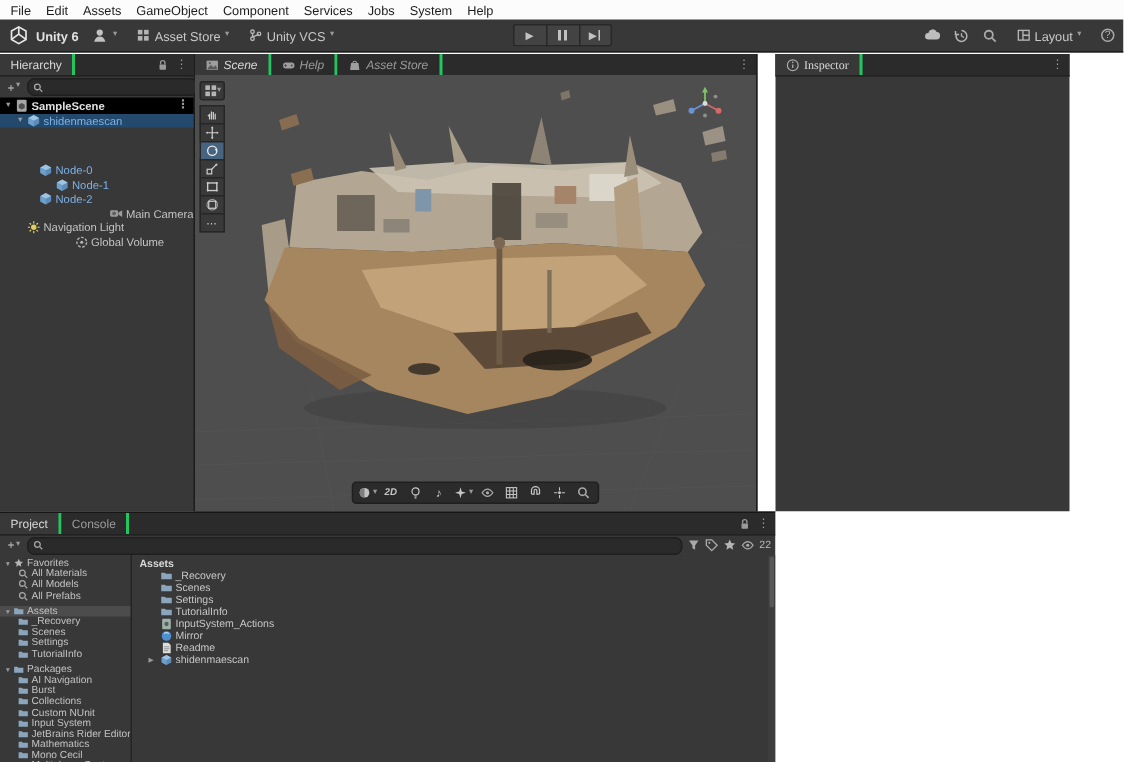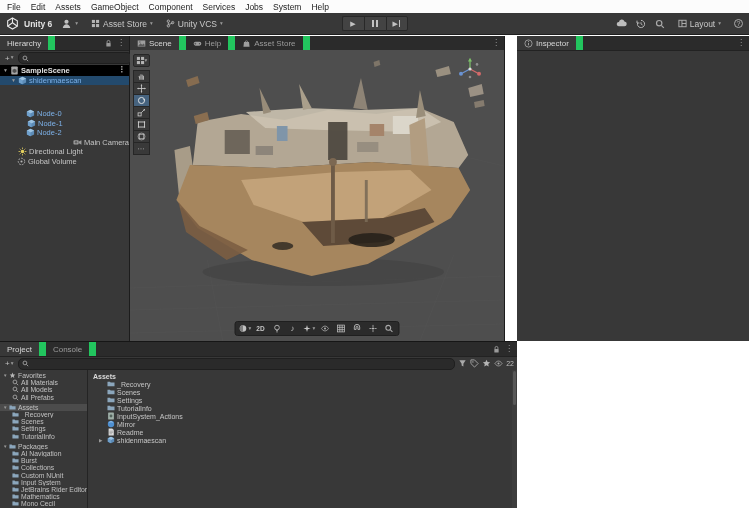--- a/index.html
+++ b/index.html
@@ -35,7 +35,7 @@
   
   .tabstrip{height:14px;background:#2b2b2b;display:flex;align-items:stretch;border-bottom:1px solid #222;font-size:8px;color:#9b9b9b;}
   .tabs{display:flex;align-items:stretch;}
-  .tab{display:flex;align-items:center;gap:3px;padding:0 7px;border-right:7px solid #22c55e;background:#2b2b2b;white-space:nowrap;}
+  .tab{display:flex;align-items:center;gap:3px;padding:0 7px;border-right:2px solid #22c55e;background:#2b2b2b;white-space:nowrap;}
   .tab.active{background:#383838;color:#d8d8d8;}
   .tab .icon-slot{width:9px;height:9px;}
   .tab-icons-right{margin-left:auto;display:flex;align-items:center;gap:4px;padding-right:4px;}

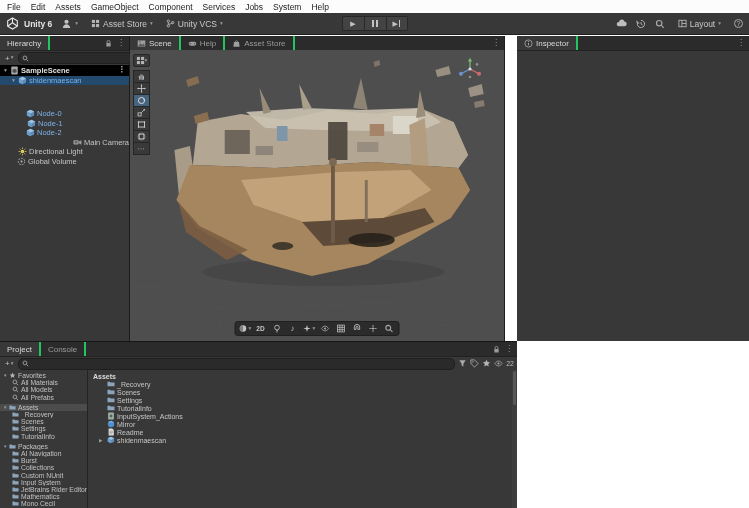--- a/index.html
+++ b/index.html
@@ -28,7 +28,7 @@
   
   .panel{position:absolute;background:#383838;box-sizing:border-box;}
   .hierarchy-panel{left:0;top:36px;width:130px;height:305px;border-right:1px solid #1c1c1c;}
-  .scene-panel{left:130px;top:36px;width:375px;height:305px;border-right:1px solid #1c1c1c;}
+  .scene-panel{left:130px;top:36px;width:375px;height:305px;border-right:1px solid #1c1c1c;font-style:italic;}
   .inspector-panel{left:517px;top:36px;width:232px;height:305px;}
   .project-panel{left:0;top:341px;width:517px;height:167px;border-top:1px solid #161616;}
   .void{position:absolute;left:517px;top:341px;width:232px;height:167px;background:#ffffff;}

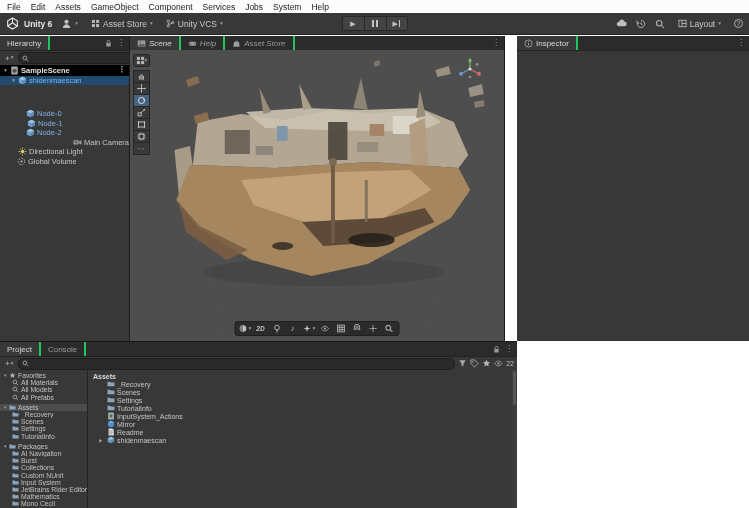--- a/index.html
+++ b/index.html
@@ -29,7 +29,7 @@
   .panel{position:absolute;background:#383838;box-sizing:border-box;}
   .hierarchy-panel{left:0;top:36px;width:130px;height:305px;border-right:1px solid #1c1c1c;}
   .scene-panel{left:130px;top:36px;width:375px;height:305px;border-right:1px solid #1c1c1c;font-style:italic;}
-  .inspector-panel{left:517px;top:36px;width:232px;height:305px;}
+  .inspector-panel{left:517px;top:36px;width:196px;height:305px;font-family:Liberation Serif, serif;}
   .project-panel{left:0;top:341px;width:517px;height:167px;border-top:1px solid #161616;}
   .void{position:absolute;left:517px;top:341px;width:232px;height:167px;background:#ffffff;}
   

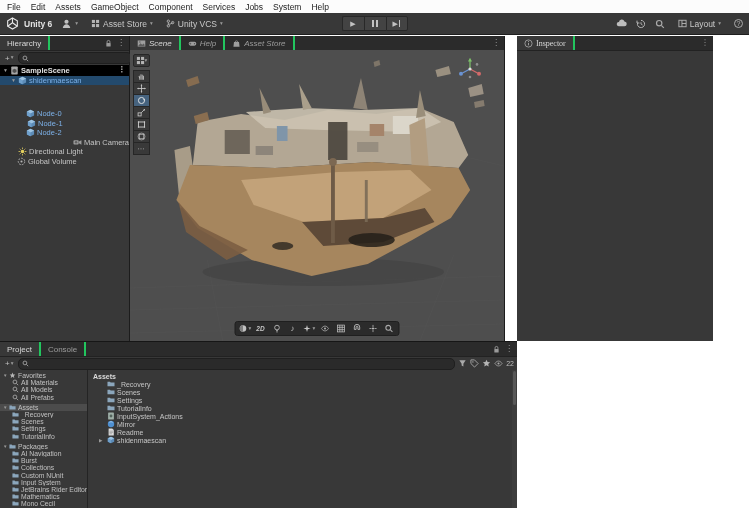--- a/index.html
+++ b/index.html
@@ -258,7 +258,7 @@
           </span>
           <span class="lbl">Node-0</span>
         </div>
-        <div class="h-row prefab-text" style="padding-left: 20px;">
+        <div class="h-row prefab-text" style="padding-left: 30px;">
           <span class="caret"></span>
           <span class="icon-slot">
             <svg viewBox="0 0 10 10" width="100%" height="100%">

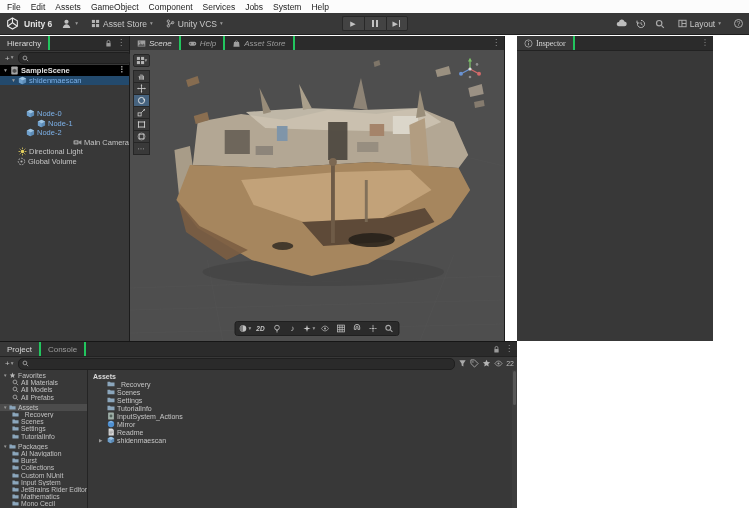--- a/index.html
+++ b/index.html
@@ -308,7 +308,7 @@
               </g>
             </svg>
           </span>
-          <span class="lbl">Directional Light</span>
+          <span class="lbl">Navigation Light</span>
         </div>
         <div class="h-row" style="padding-left: 10px;">
           <span class="caret"></span>

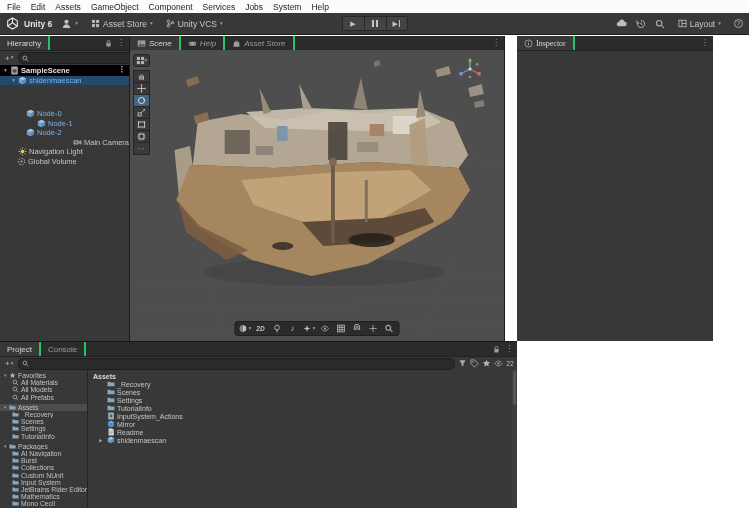--- a/index.html
+++ b/index.html
@@ -310,7 +310,7 @@
           </span>
           <span class="lbl">Navigation Light</span>
         </div>
-        <div class="h-row" style="padding-left: 10px;">
+        <div class="h-row" style="padding-left: 23px; justify-content: center;">
           <span class="caret"></span>
           <span class="icon-slot">
             <svg viewBox="0 0 10 10" width="100%" height="100%">

